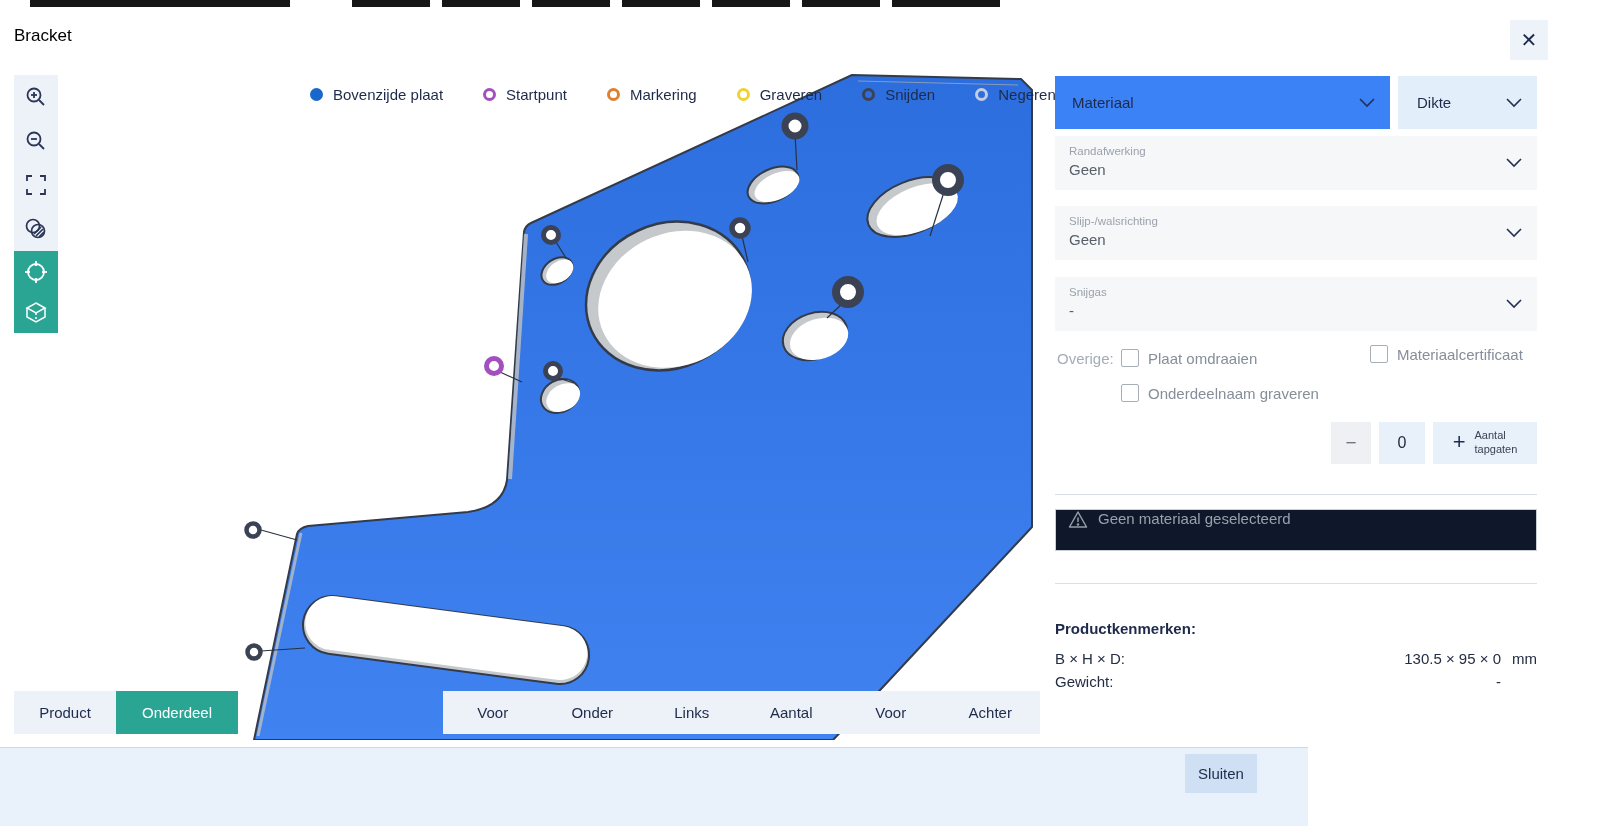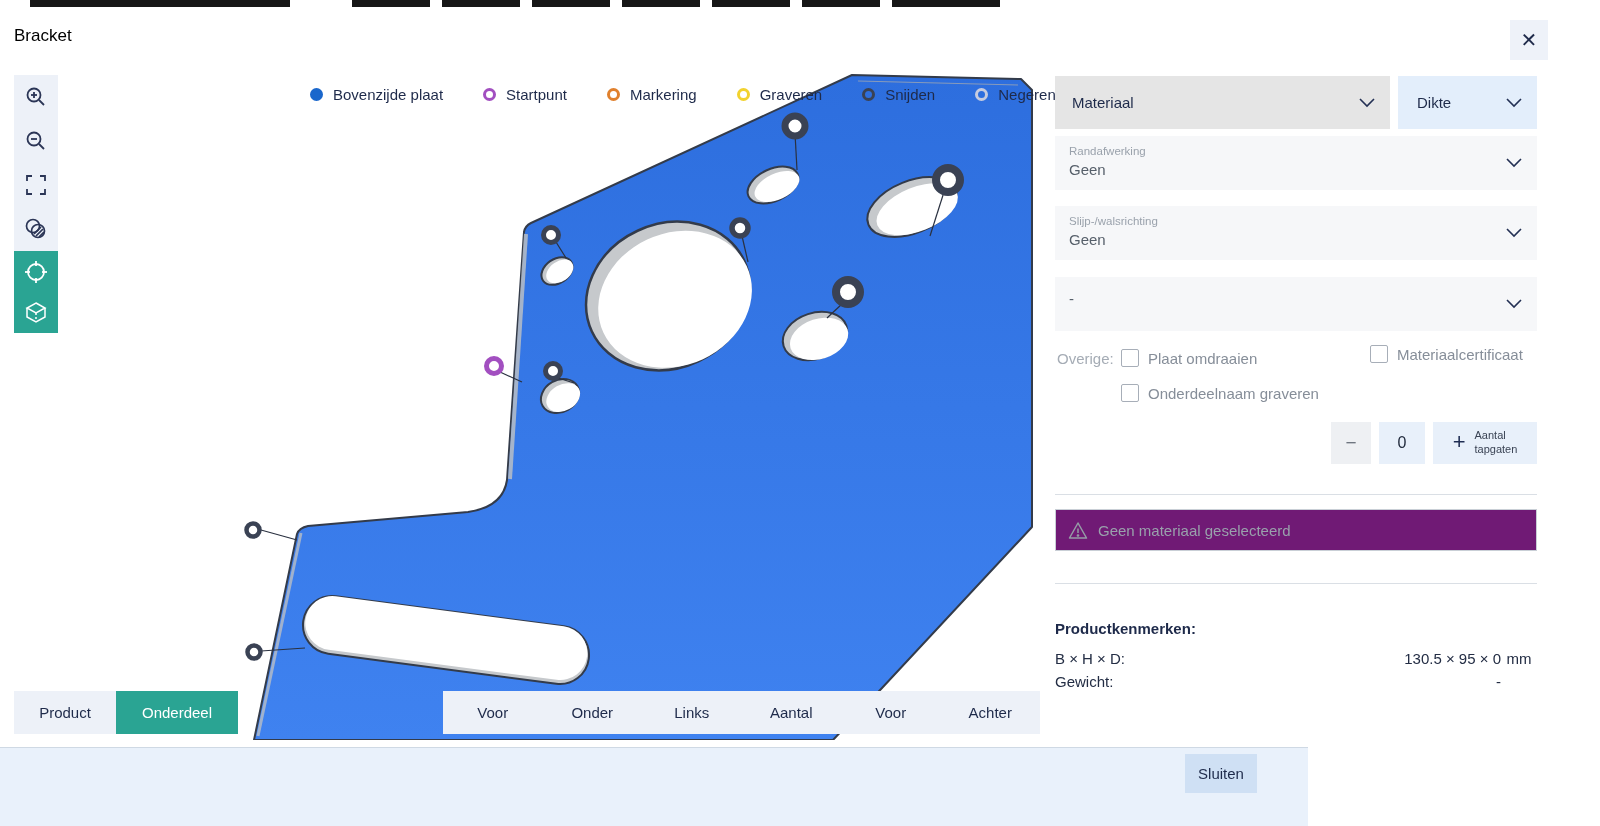--- a/index.html
+++ b/index.html
@@ -45,7 +45,7 @@
   .select-box { position:relative; height:53px; display:flex; align-items:center; cursor:pointer; }
   .select-box .lbl { font-size:15px; color:#1e2a4a; margin-left:17px; }
   .select-box .chev { position:absolute; right:15px; top:22px; }
-  .materiaal { width:335px; background:#e5e5e5; }
+  .materiaal { width:335px; background:#3b82f6; }
   .dikte { flex:1; background:#e3eefb; }
 
   .field-row { position:relative; background:#f6f7f9; height:54px; padding:9px 14px 0 14px; cursor:pointer; }

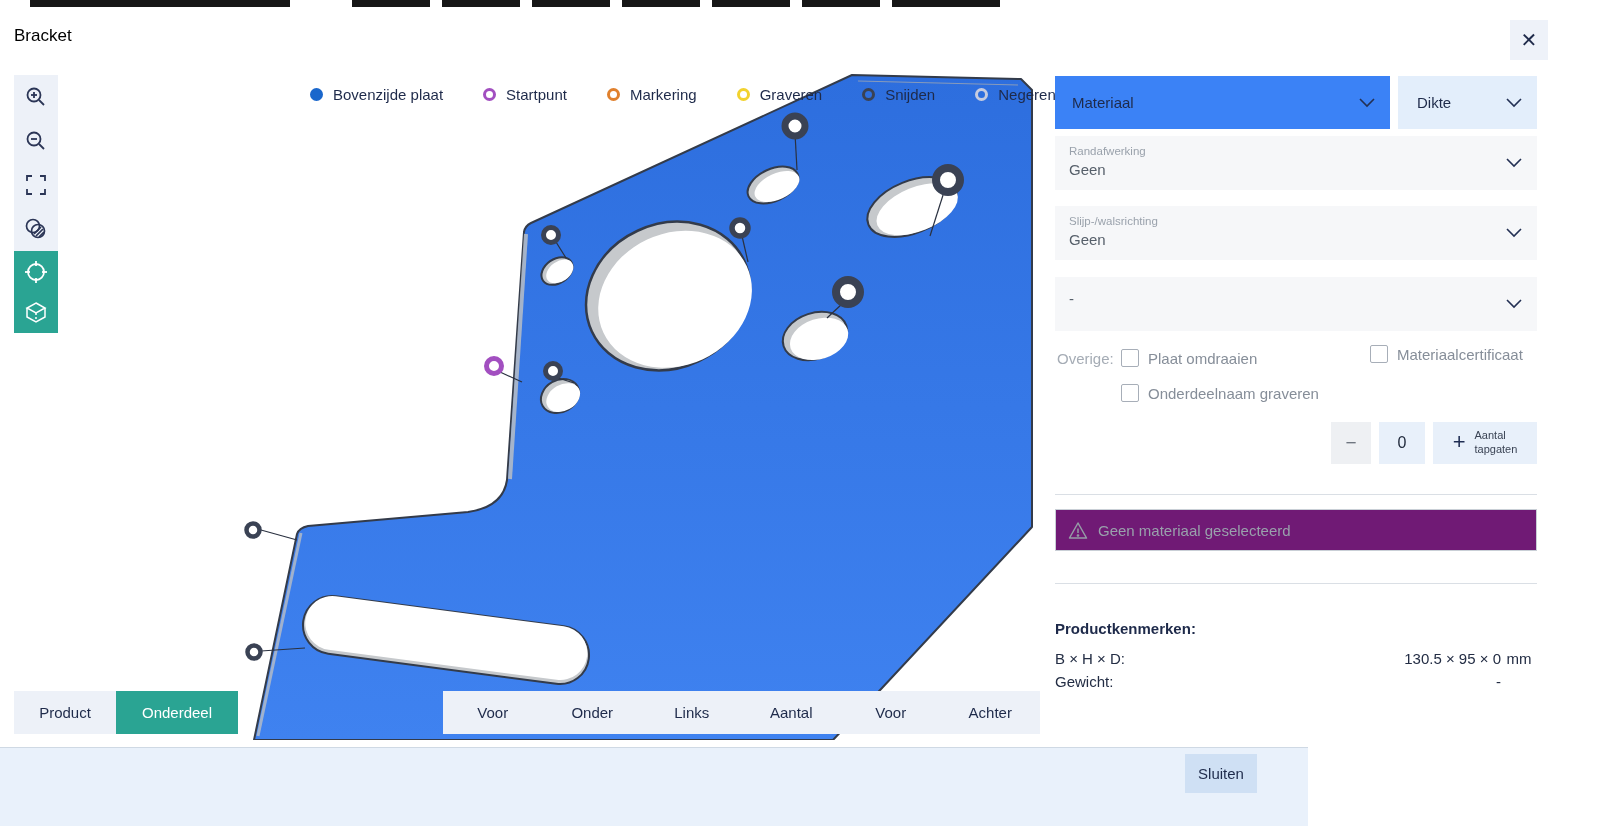--- a/index.html
+++ b/index.html
@@ -317,6 +317,7 @@
   </div>
 
   <div class="field-row mt17">
+    <div class="small-lbl">Snijgas</div>
     <div class="value">-</div>
     <svg class="chev" width="16" height="10" viewBox="0 0 16 10" fill="none" stroke="#233054" stroke-width="1.6">
       <polyline points="1,1 8,8 15,1"></polyline>

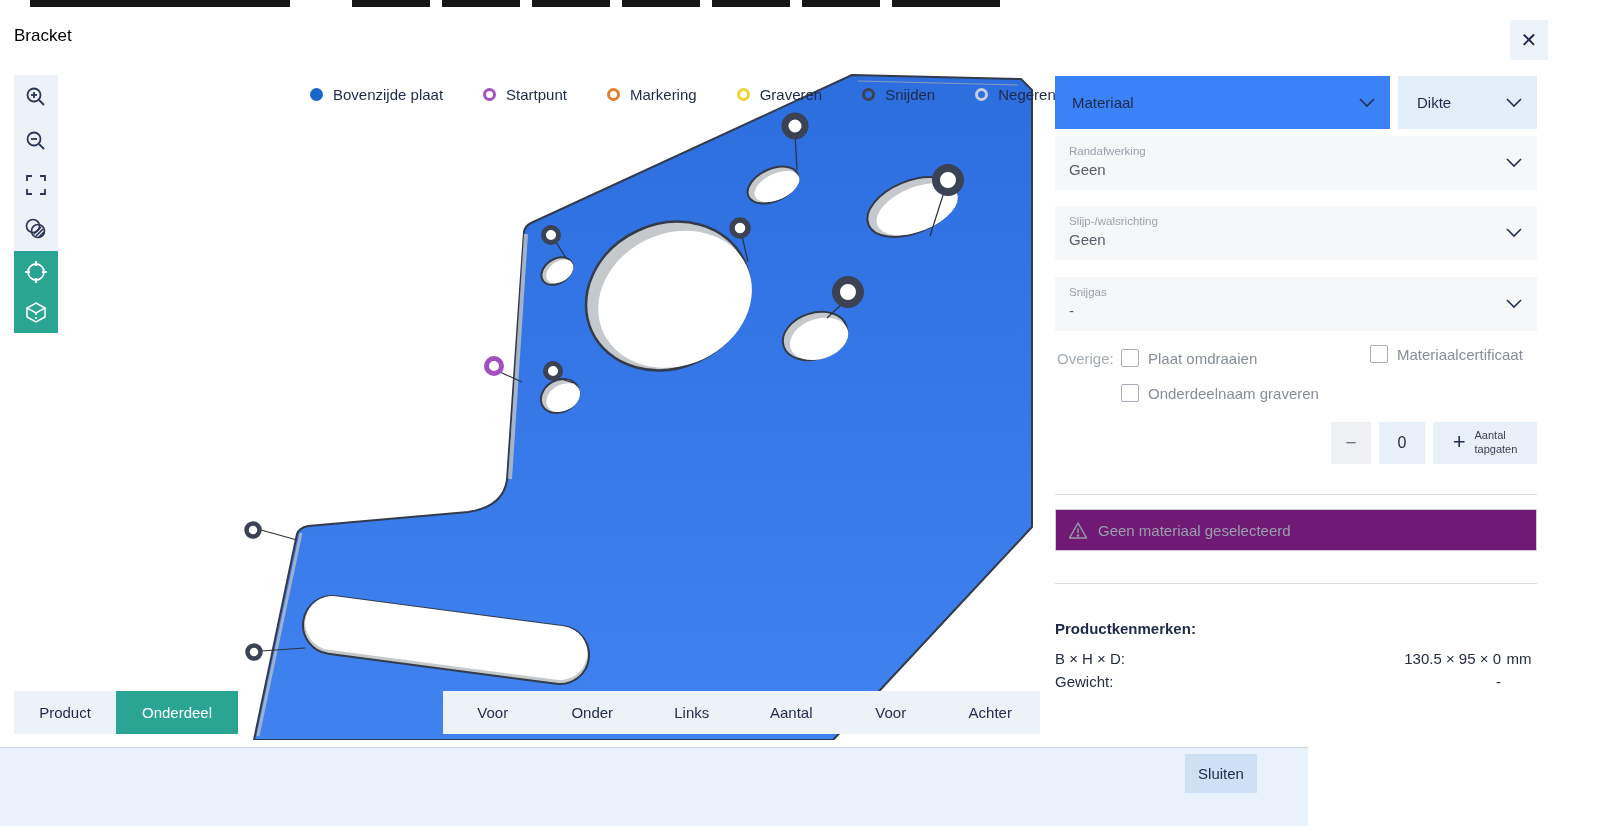--- a/index.html
+++ b/index.html
@@ -77,8 +77,8 @@
   .divider { margin-top:30px; border:none; border-top:1px solid #dadfe5; height:0; }
   .divider2 { margin-top:32px; border:none; border-top:1px solid #dadfe5; height:0; }
 
-  .warning { margin-top:14px; height:42px; border:1px solid #c9cfd6; background:#701a75;
-    display:flex; align-items:center; padding:0 12px; }
+  .warning { margin-top:14px; height:42px; border:1px solid #c9cfd6; background:#0f172a;
+    display:flex; padding:0 12px; }
   .warning .txt { font-size:15px; color:#99a1ac; margin-left:10px; }
 
   .props { margin-top:36px; }

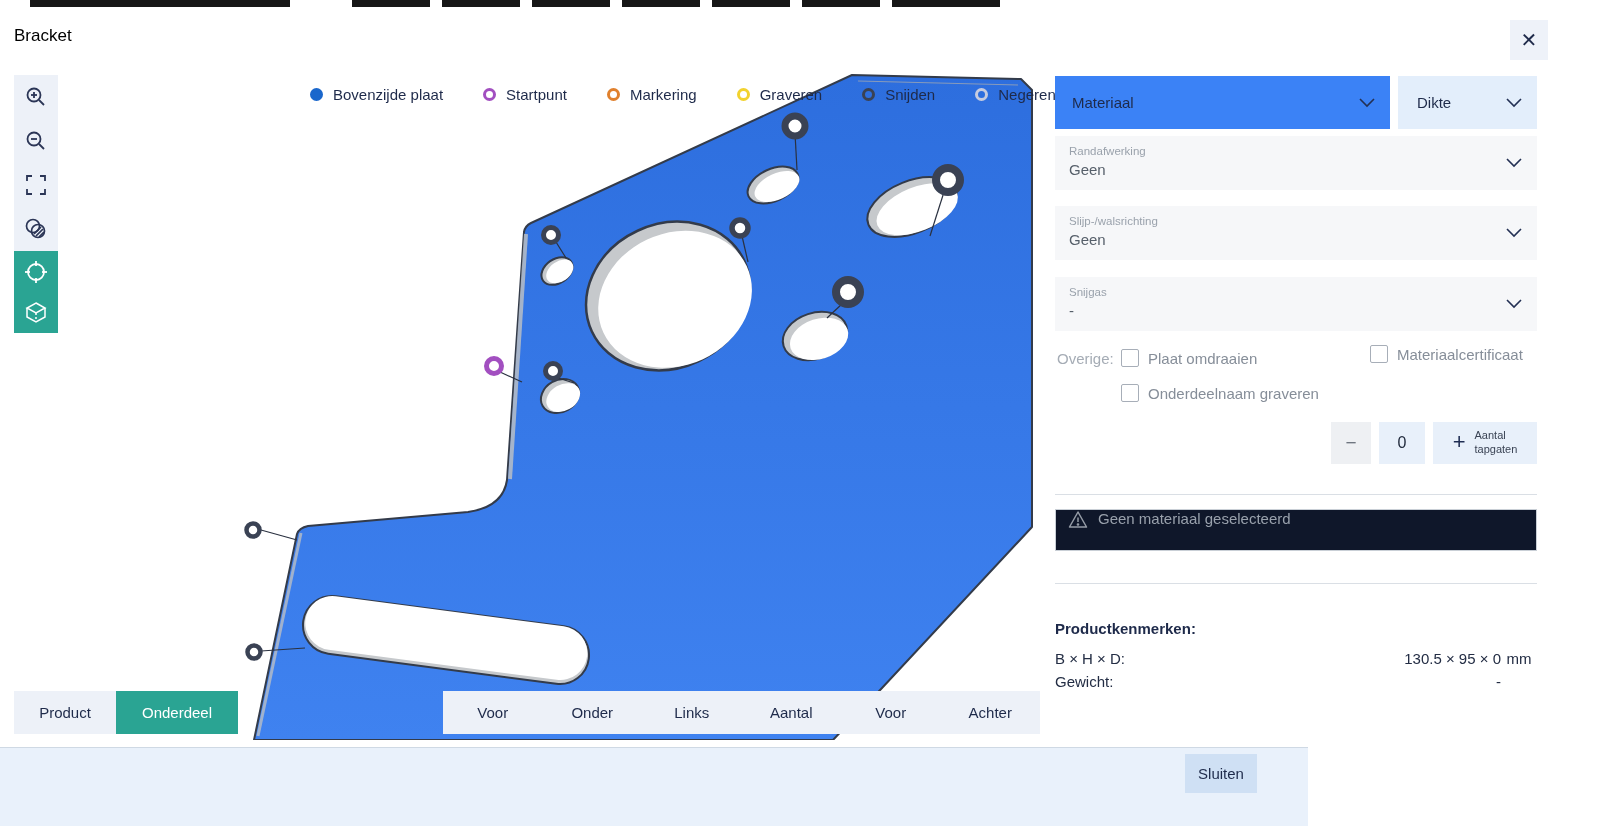--- a/index.html
+++ b/index.html
@@ -88,7 +88,7 @@
   .prop-label { flex:0 0 auto; }
   .prop-spacer { flex:1; }
   .prop-value { text-align:right; }
-  .prop-unit { width:36px; text-align:center; }
+  .prop-unit { width:36px; text-align:right; }
 
   
   .footer { position:absolute; left:0; top:747px; width:1308px; height:79px; background:#e9f1fb;

